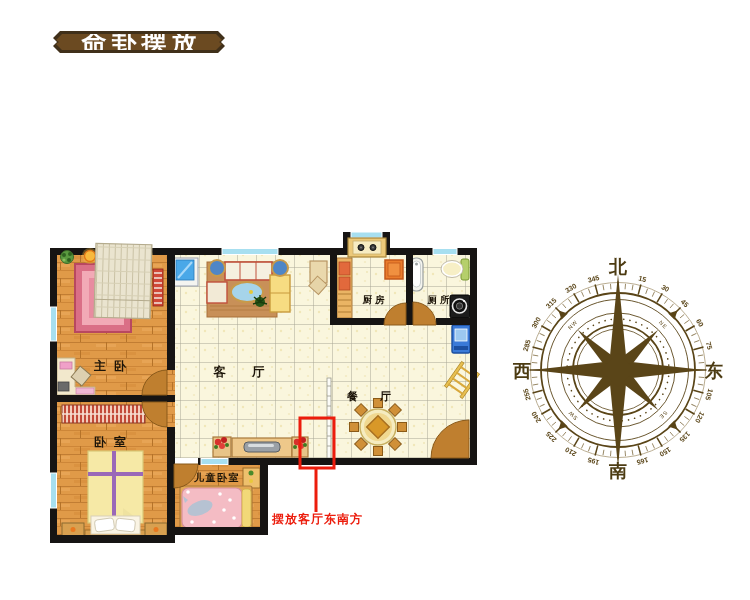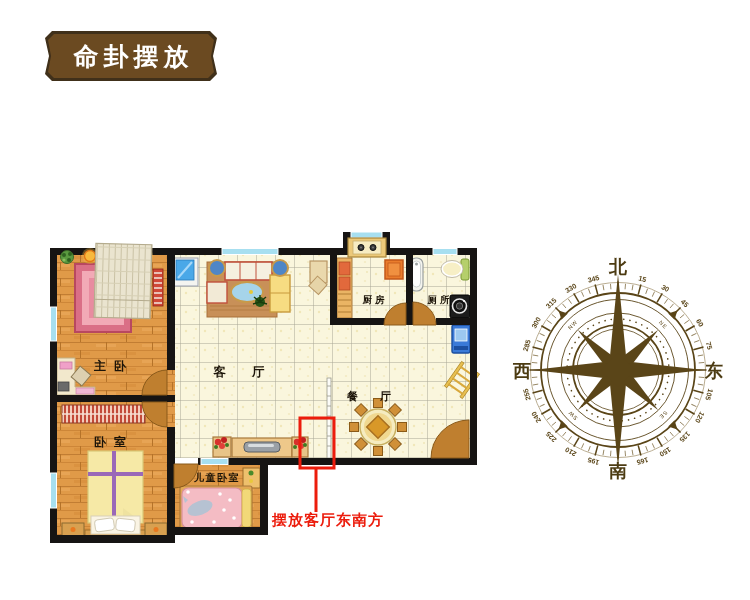--- a/index.html
+++ b/index.html
@@ -8,7 +8,7 @@
   svg text{font-family:"Liberation Sans",sans-serif;}
 
   
-  .badge{position:absolute;left:45px;top:31px;width:172px;height:50px;
+  .badge{position:absolute;left:53px;top:31px;width:172px;height:22px;
          background:var(--badge-border,#40301a);
          clip-path:polygon(7px 0,calc(100% - 7px) 0,100% 7px,calc(100% - 4px) 50%,100% calc(100% - 7px),calc(100% - 7px) 100%,7px 100%,0 calc(100% - 7px),4px 50%,0 7px);}
   .badge-inner{position:absolute;inset:3px;background:var(--badge-bg,#6b4a21);

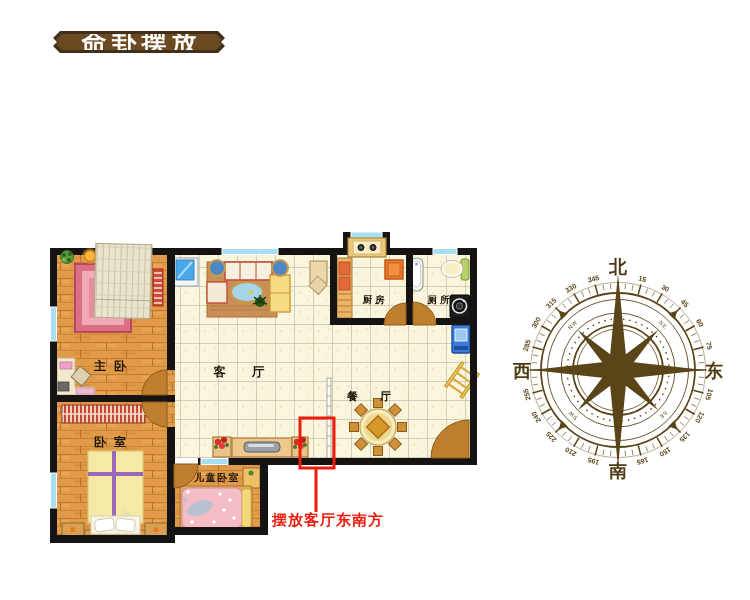--- a/index.html
+++ b/index.html
@@ -20,7 +20,7 @@
   .plan{position:absolute;left:48px;top:230px;}
   .compass{position:absolute;left:498px;top:238px;}
 
-  .annotation{position:absolute;left:272px;top:511px;font-size:15px;font-weight:bold;
+  .annotation{position:absolute;left:272px;top:511px;font-size:12px;font-weight:bold;
         color:var(--accent-red,#ec1c0c);letter-spacing:1px;white-space:nowrap;}
 
   .room-label{fill:#1c1408;font-weight:bold;}

